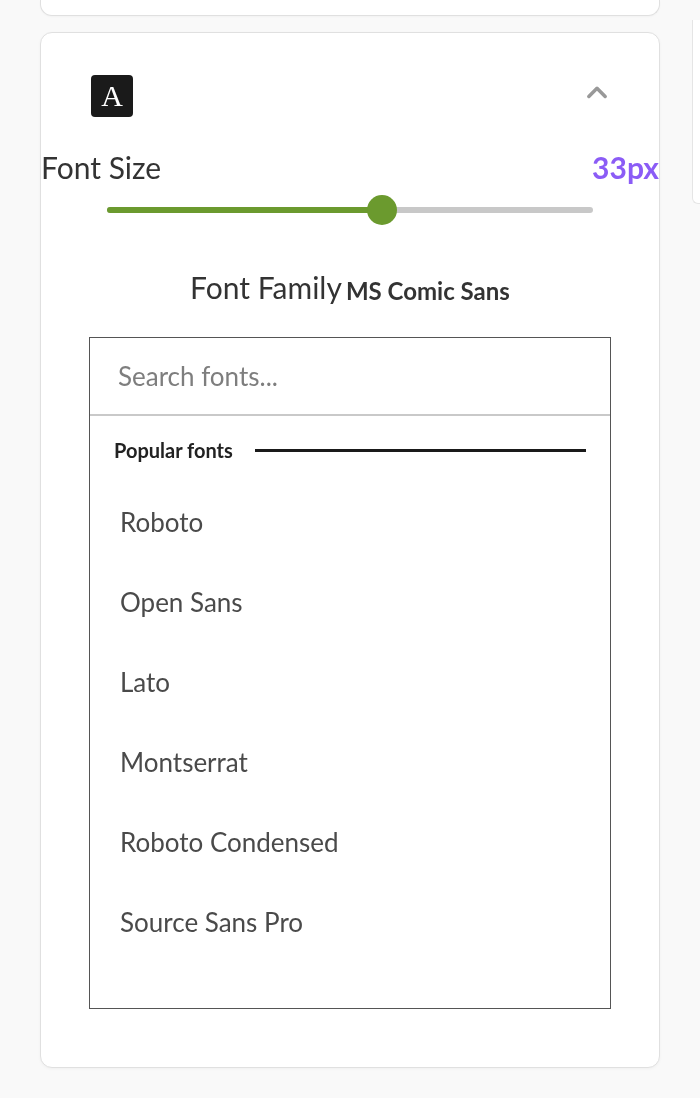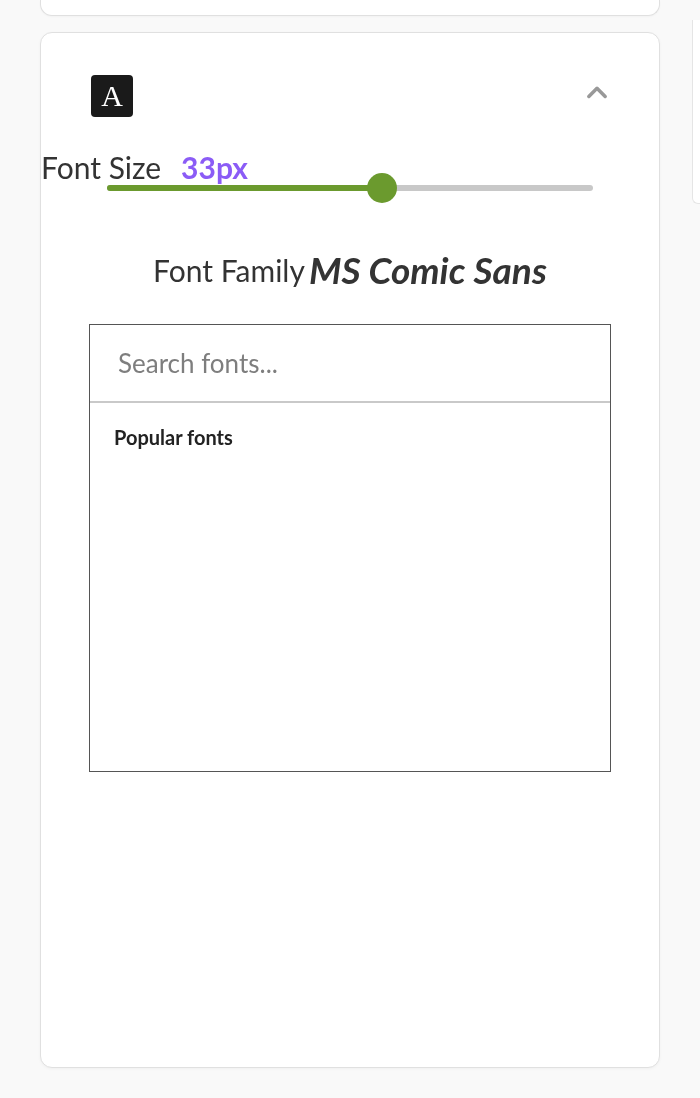--- a/index.html
+++ b/index.html
@@ -111,9 +111,10 @@
     
     .size-row {
       display: flex;
-      justify-content: flex-start;
+      justify-content: space-between;
       align-items: baseline;
       gap: 20px;
+      margin-bottom: 22px;
     }
 
     .size-label {

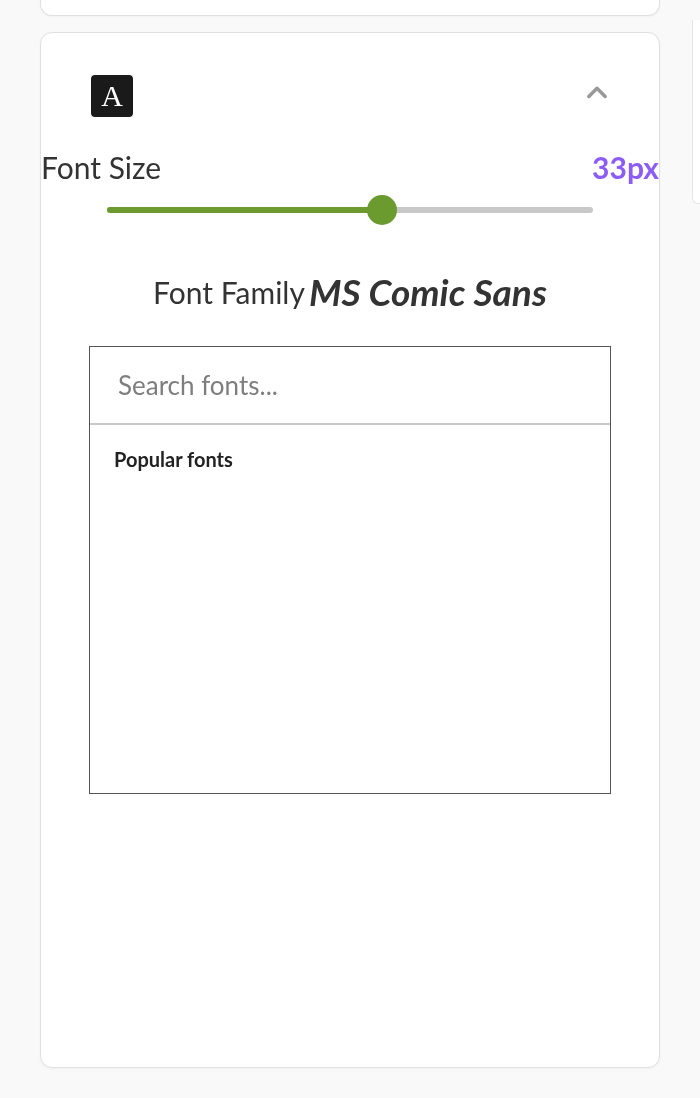--- a/index.html
+++ b/index.html
@@ -165,7 +165,7 @@
     .family-row {
       display: flex;
       justify-content: center;
-      align-items: center;
+      align-items: flex-end;
       gap: 4px;
       margin-bottom: 32px;
       padding: 0 20px;

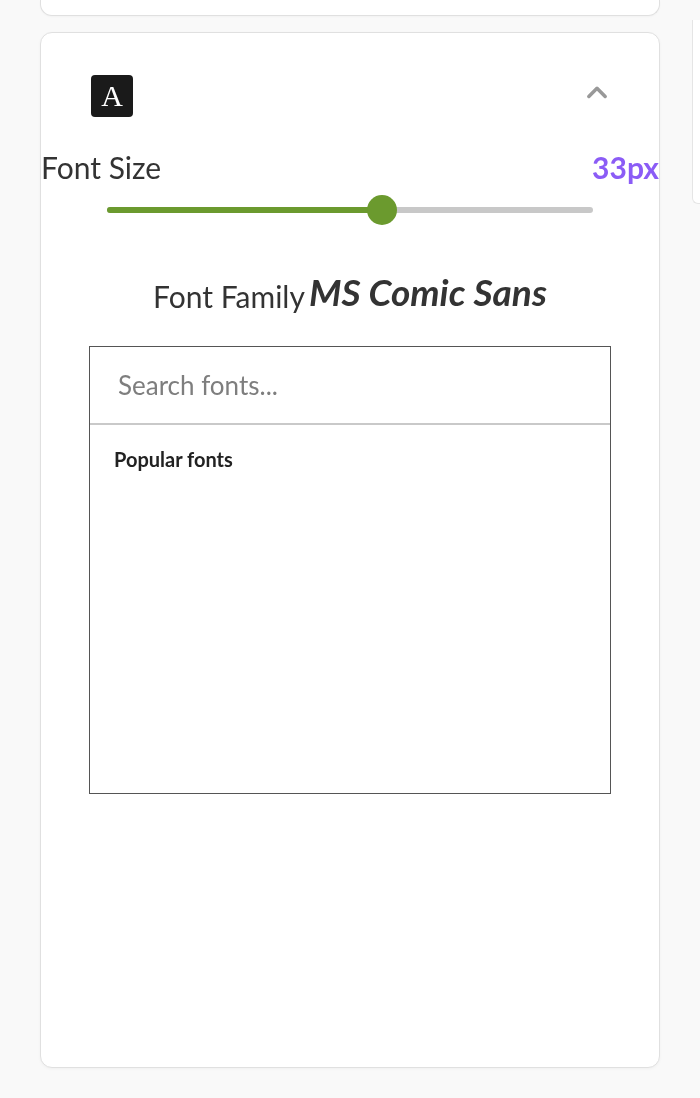--- a/index.html
+++ b/index.html
@@ -176,10 +176,9 @@
       color: #333;
     }
     .family-value {
-      font-size: 37px;
+      font-size: 24px;
       font-weight: 700;
       color: #333;
-      font-style: italic;
     }
 
     

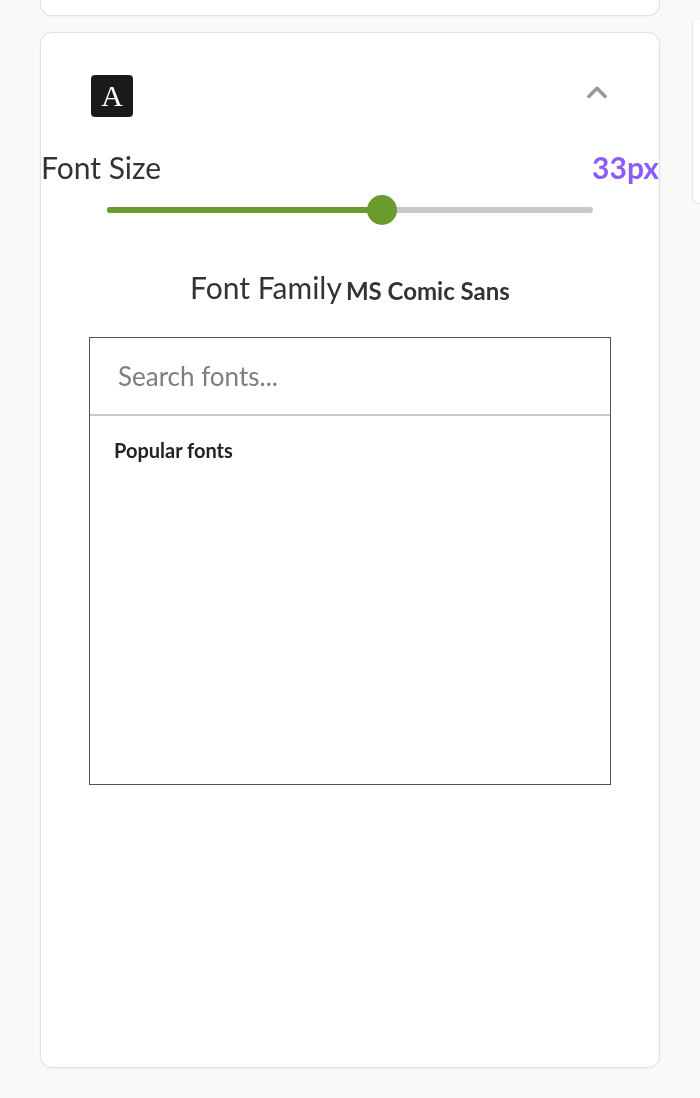--- a/index.html
+++ b/index.html
@@ -185,7 +185,7 @@
     .font-picker {
       margin: 0 48px 0 48px;
       border: 1px solid #555;
-      height: 448px;
+      height: 672px;
       overflow: hidden;
     }
 

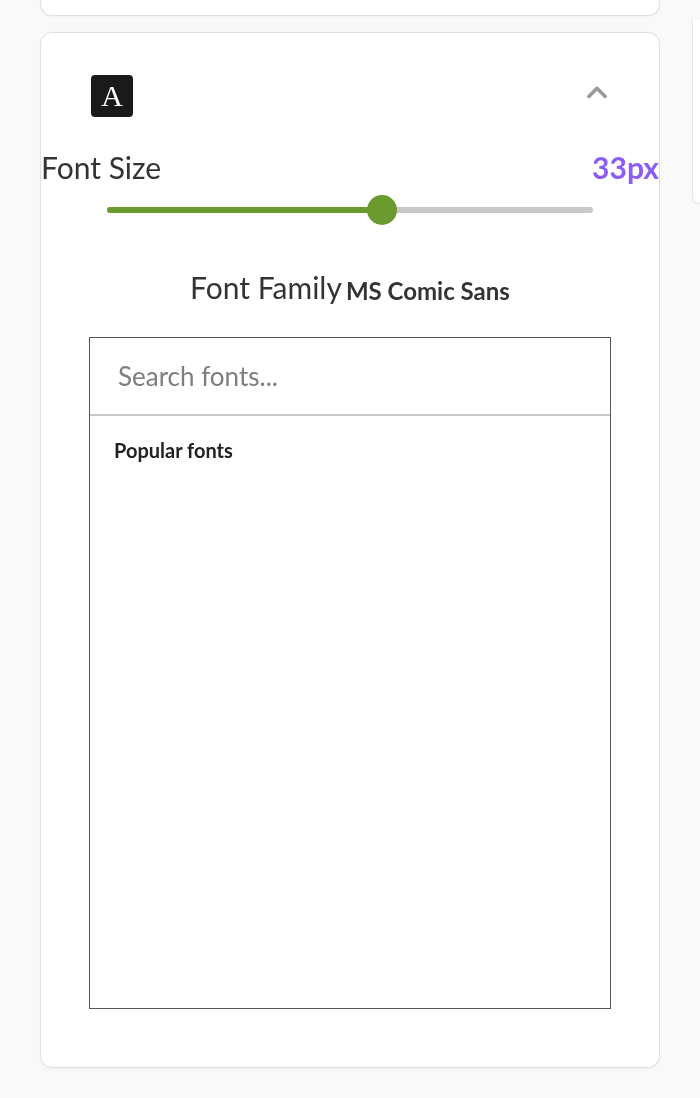--- a/index.html
+++ b/index.html
@@ -206,10 +206,9 @@
 
     .section-header {
       display: flex;
-      align-items: flex-start;
+      align-items: center;
       gap: 22px;
       padding: 22px 24px 20px 24px;
-      flex-direction: column;
     }
 
     .section-label {

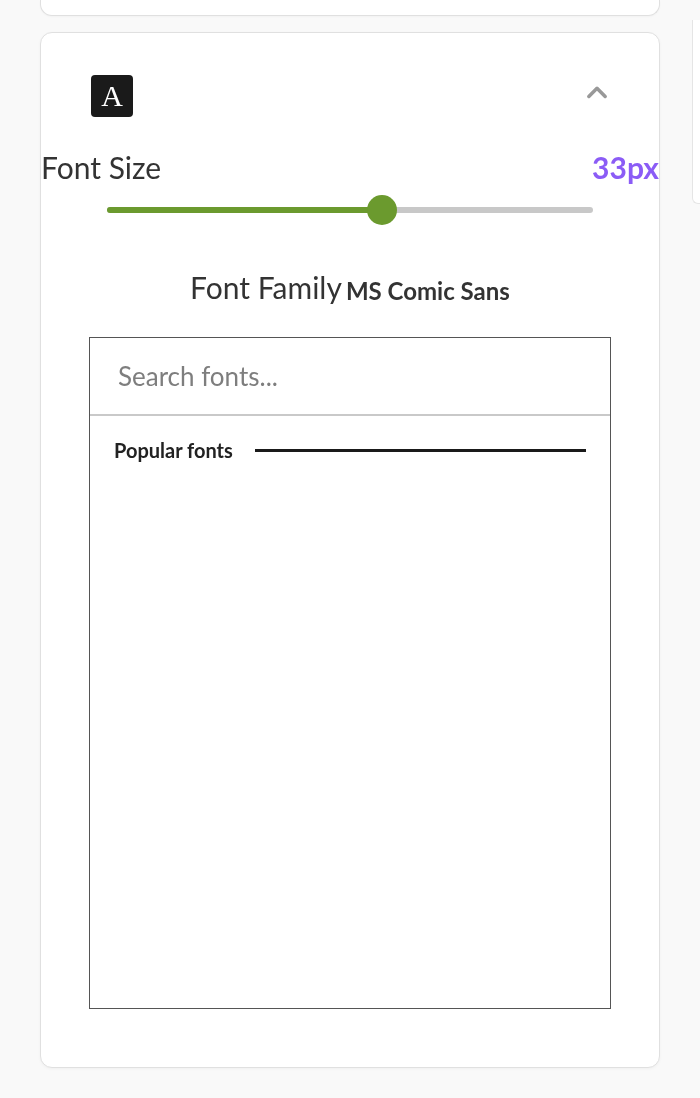--- a/index.html
+++ b/index.html
@@ -279,6 +279,14 @@
       <div class="section-rule"></div>
     </div>
 
+    <div class="font-list">
+      <div class="font-item">Roboto</div>
+      <div class="font-item">Open Sans</div>
+      <div class="font-item">Lato</div>
+      <div class="font-item">Montserrat</div>
+      <div class="font-item">Roboto Condensed</div>
+      <div class="font-item">Source Sans Pro</div>
+    </div>
   </div>
 
 </div>

